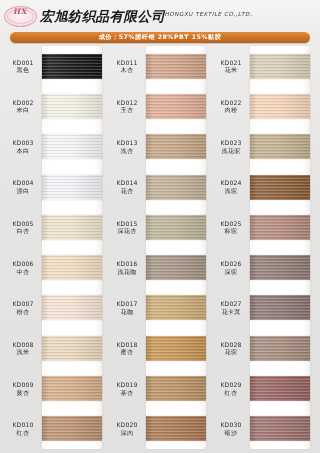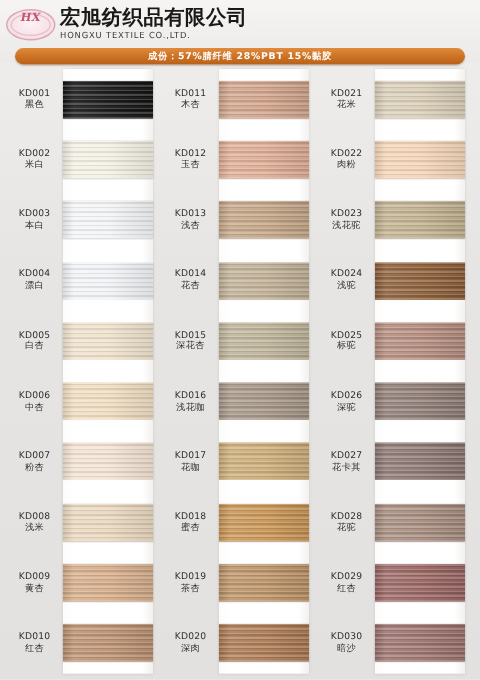--- a/index.html
+++ b/index.html
@@ -41,7 +41,7 @@
     font-size:7.5px; font-style:italic; font-weight:bold;
     color:#c2566e; letter-spacing:.2px; position:relative; z-index:2;
   }
-  #brand-text { display:flex; flex-direction:column; line-height:1; }
+  #brand-text { display:flex; flex-direction:row; line-height:1;font-style:italic; }
   #brand-cn {
     font-size:13.5px; font-weight:bold; color:#191919;
     letter-spacing:.4px; white-space:nowrap;

